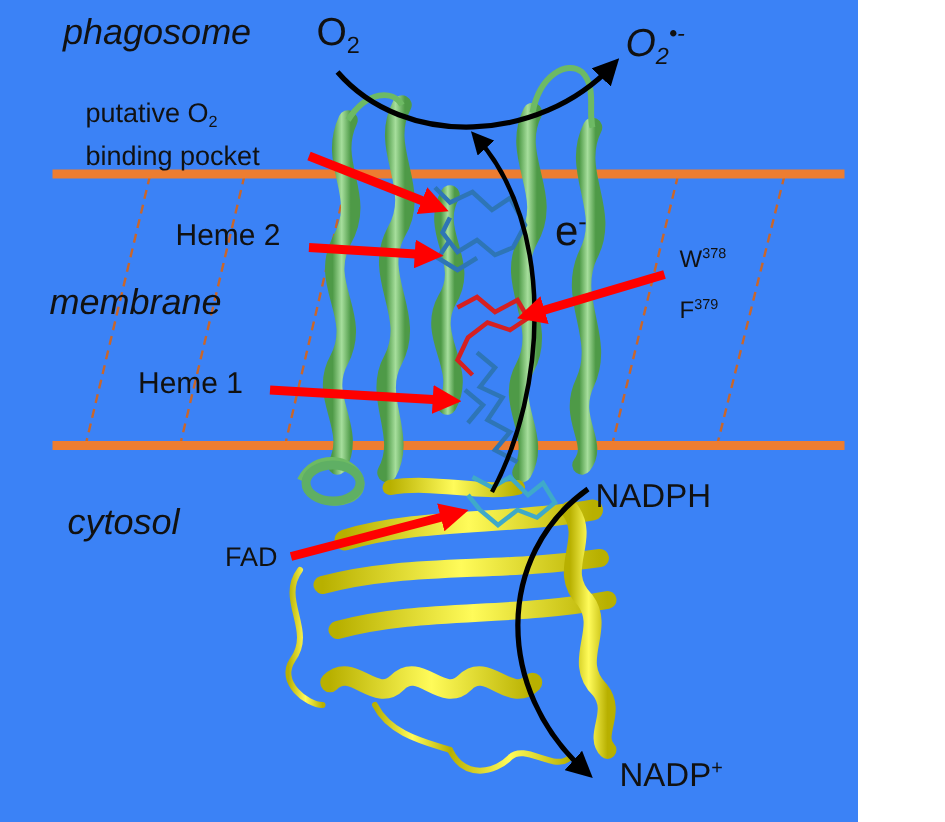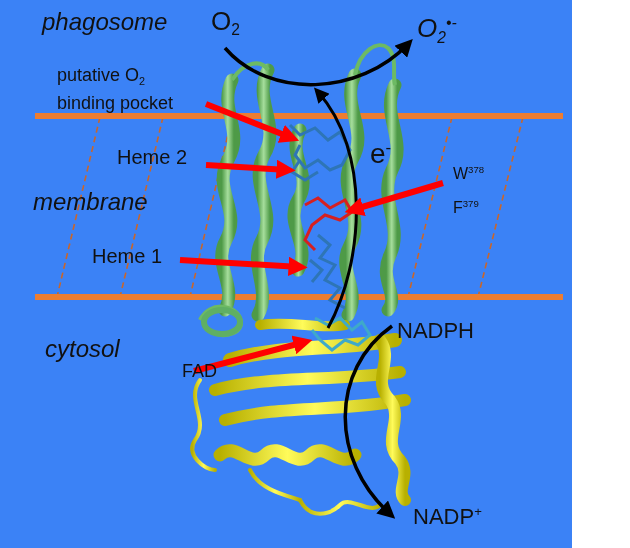--- a/index.html
+++ b/index.html
@@ -135,7 +135,7 @@
     <div><span>W</span><span class="sup">378</span></div>
     <div><span>F</span><span class="sup">379</span></div>
   </div>
-  <div class="lbl" style="left:150px; top:362px; font-size:18px;margin-left:32px;">FAD</div>
+  <div class="lbl" style="left:150px; top:362px; font-size:18px;">FAD</div>
 </div>
 
 </body></html>

